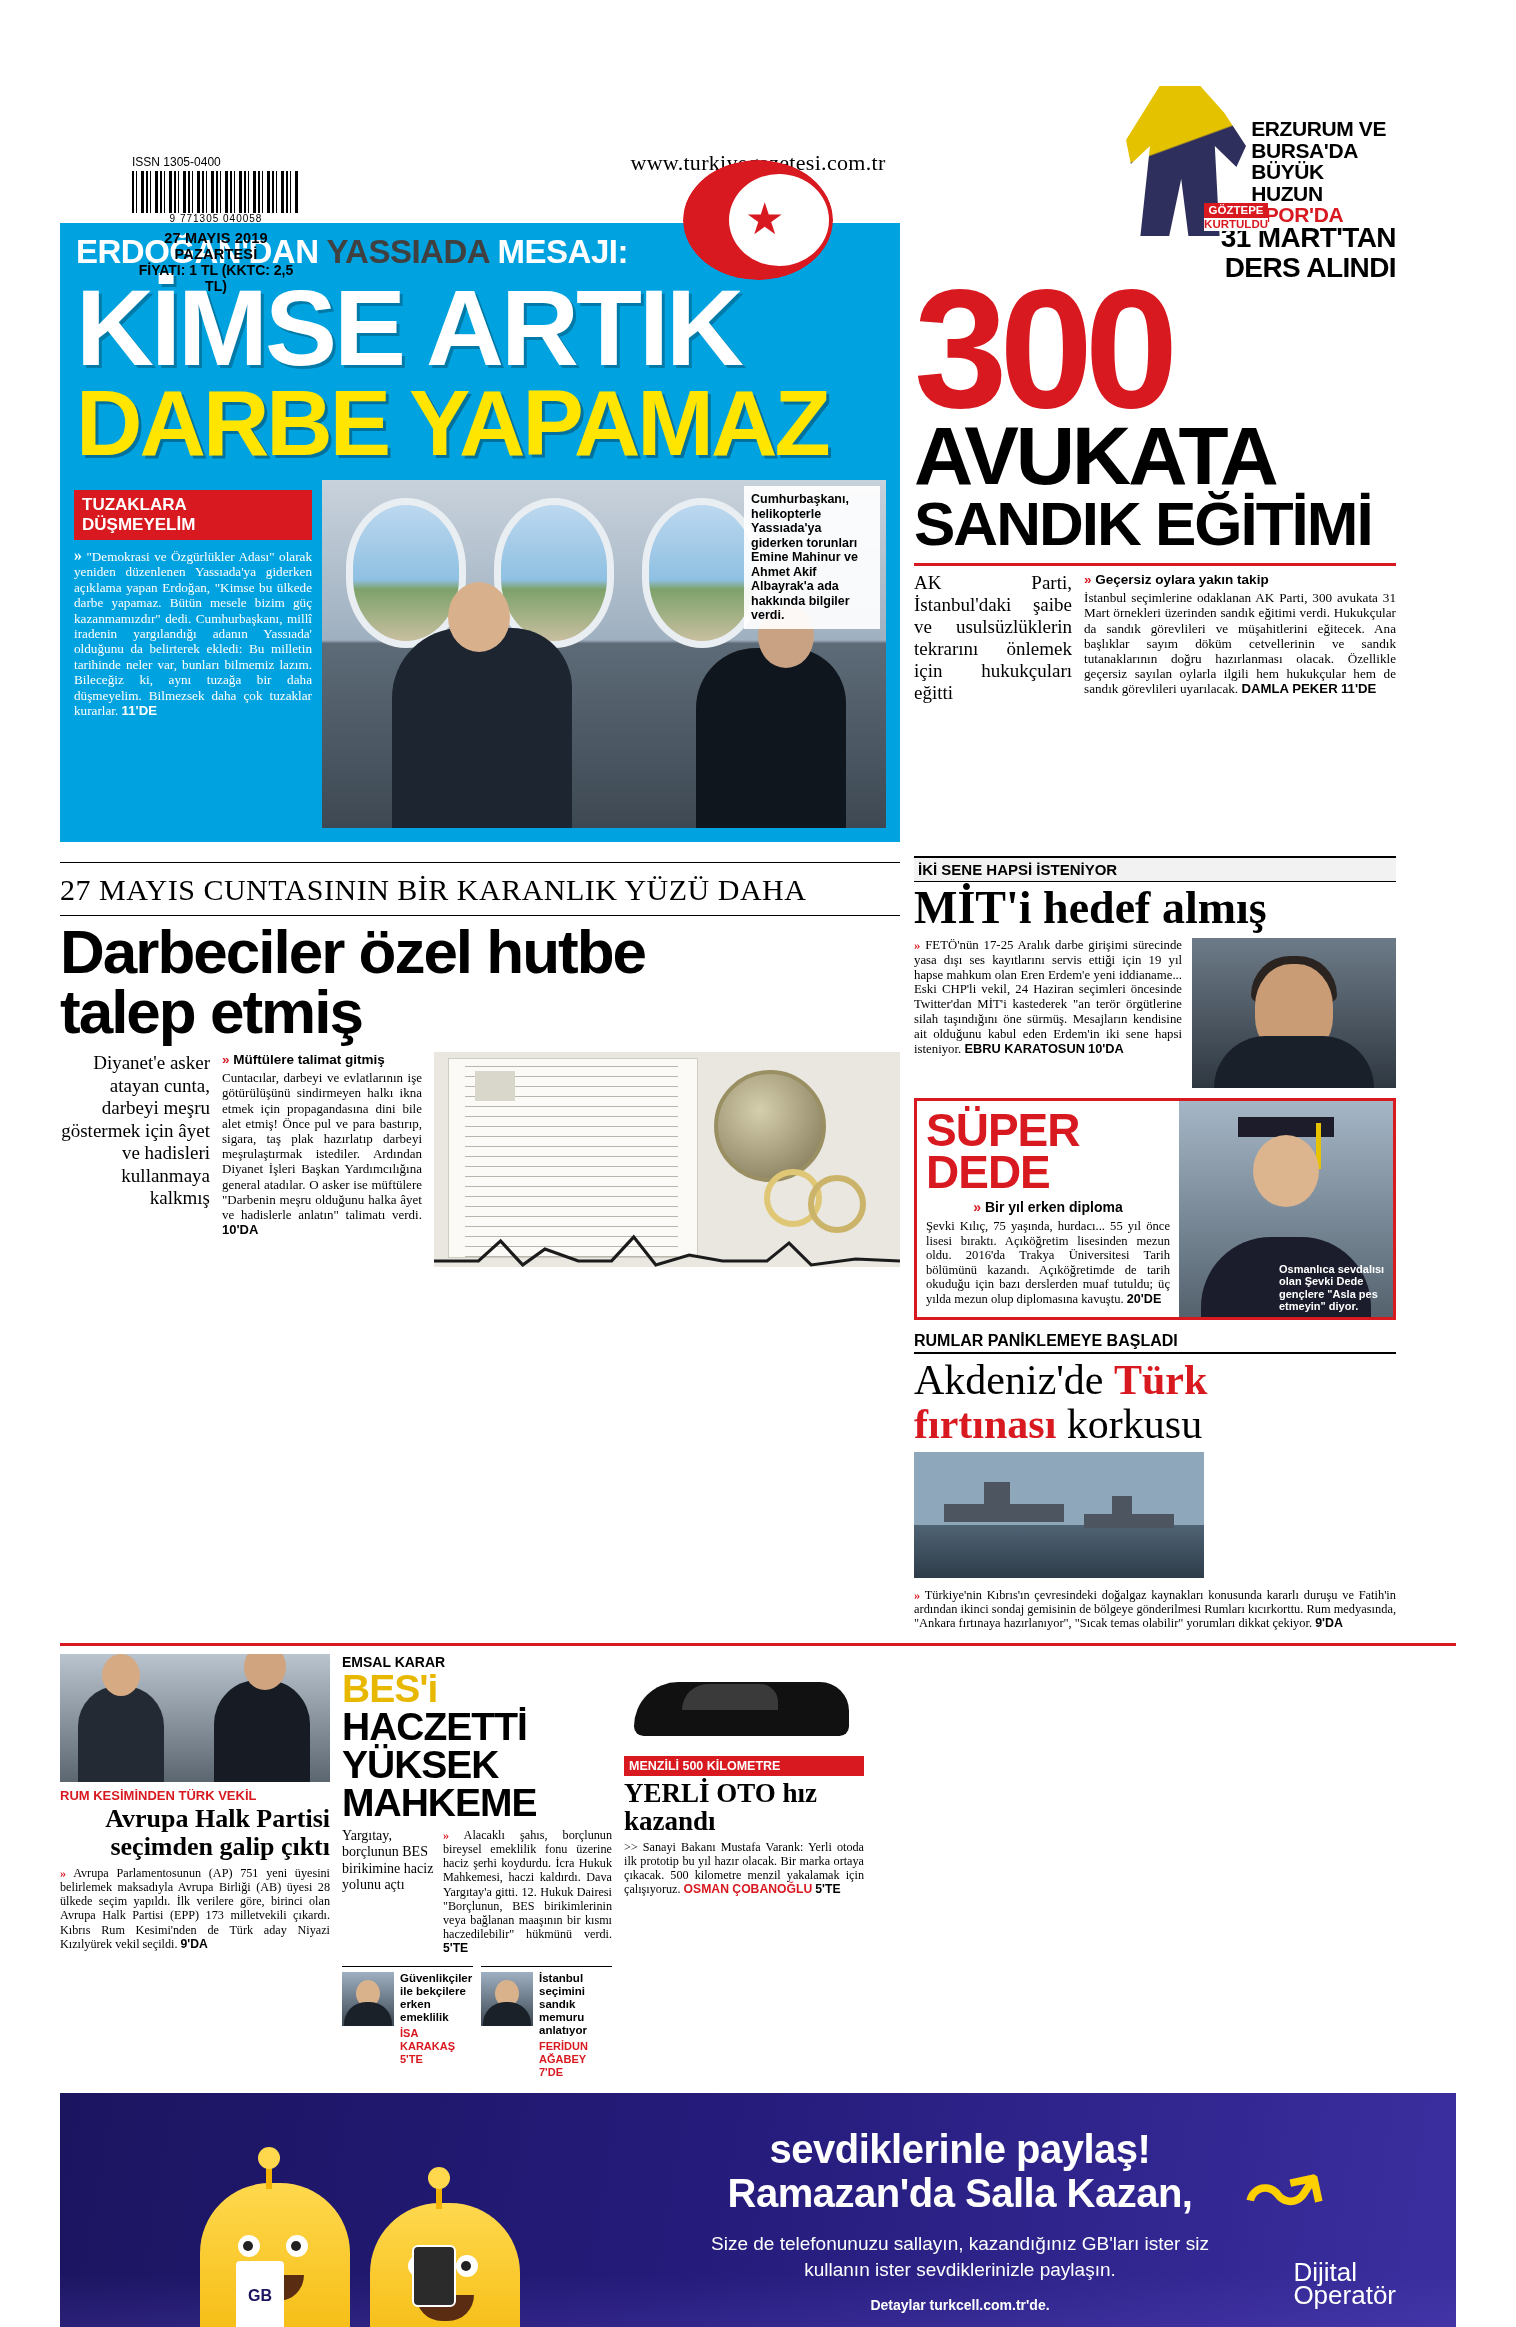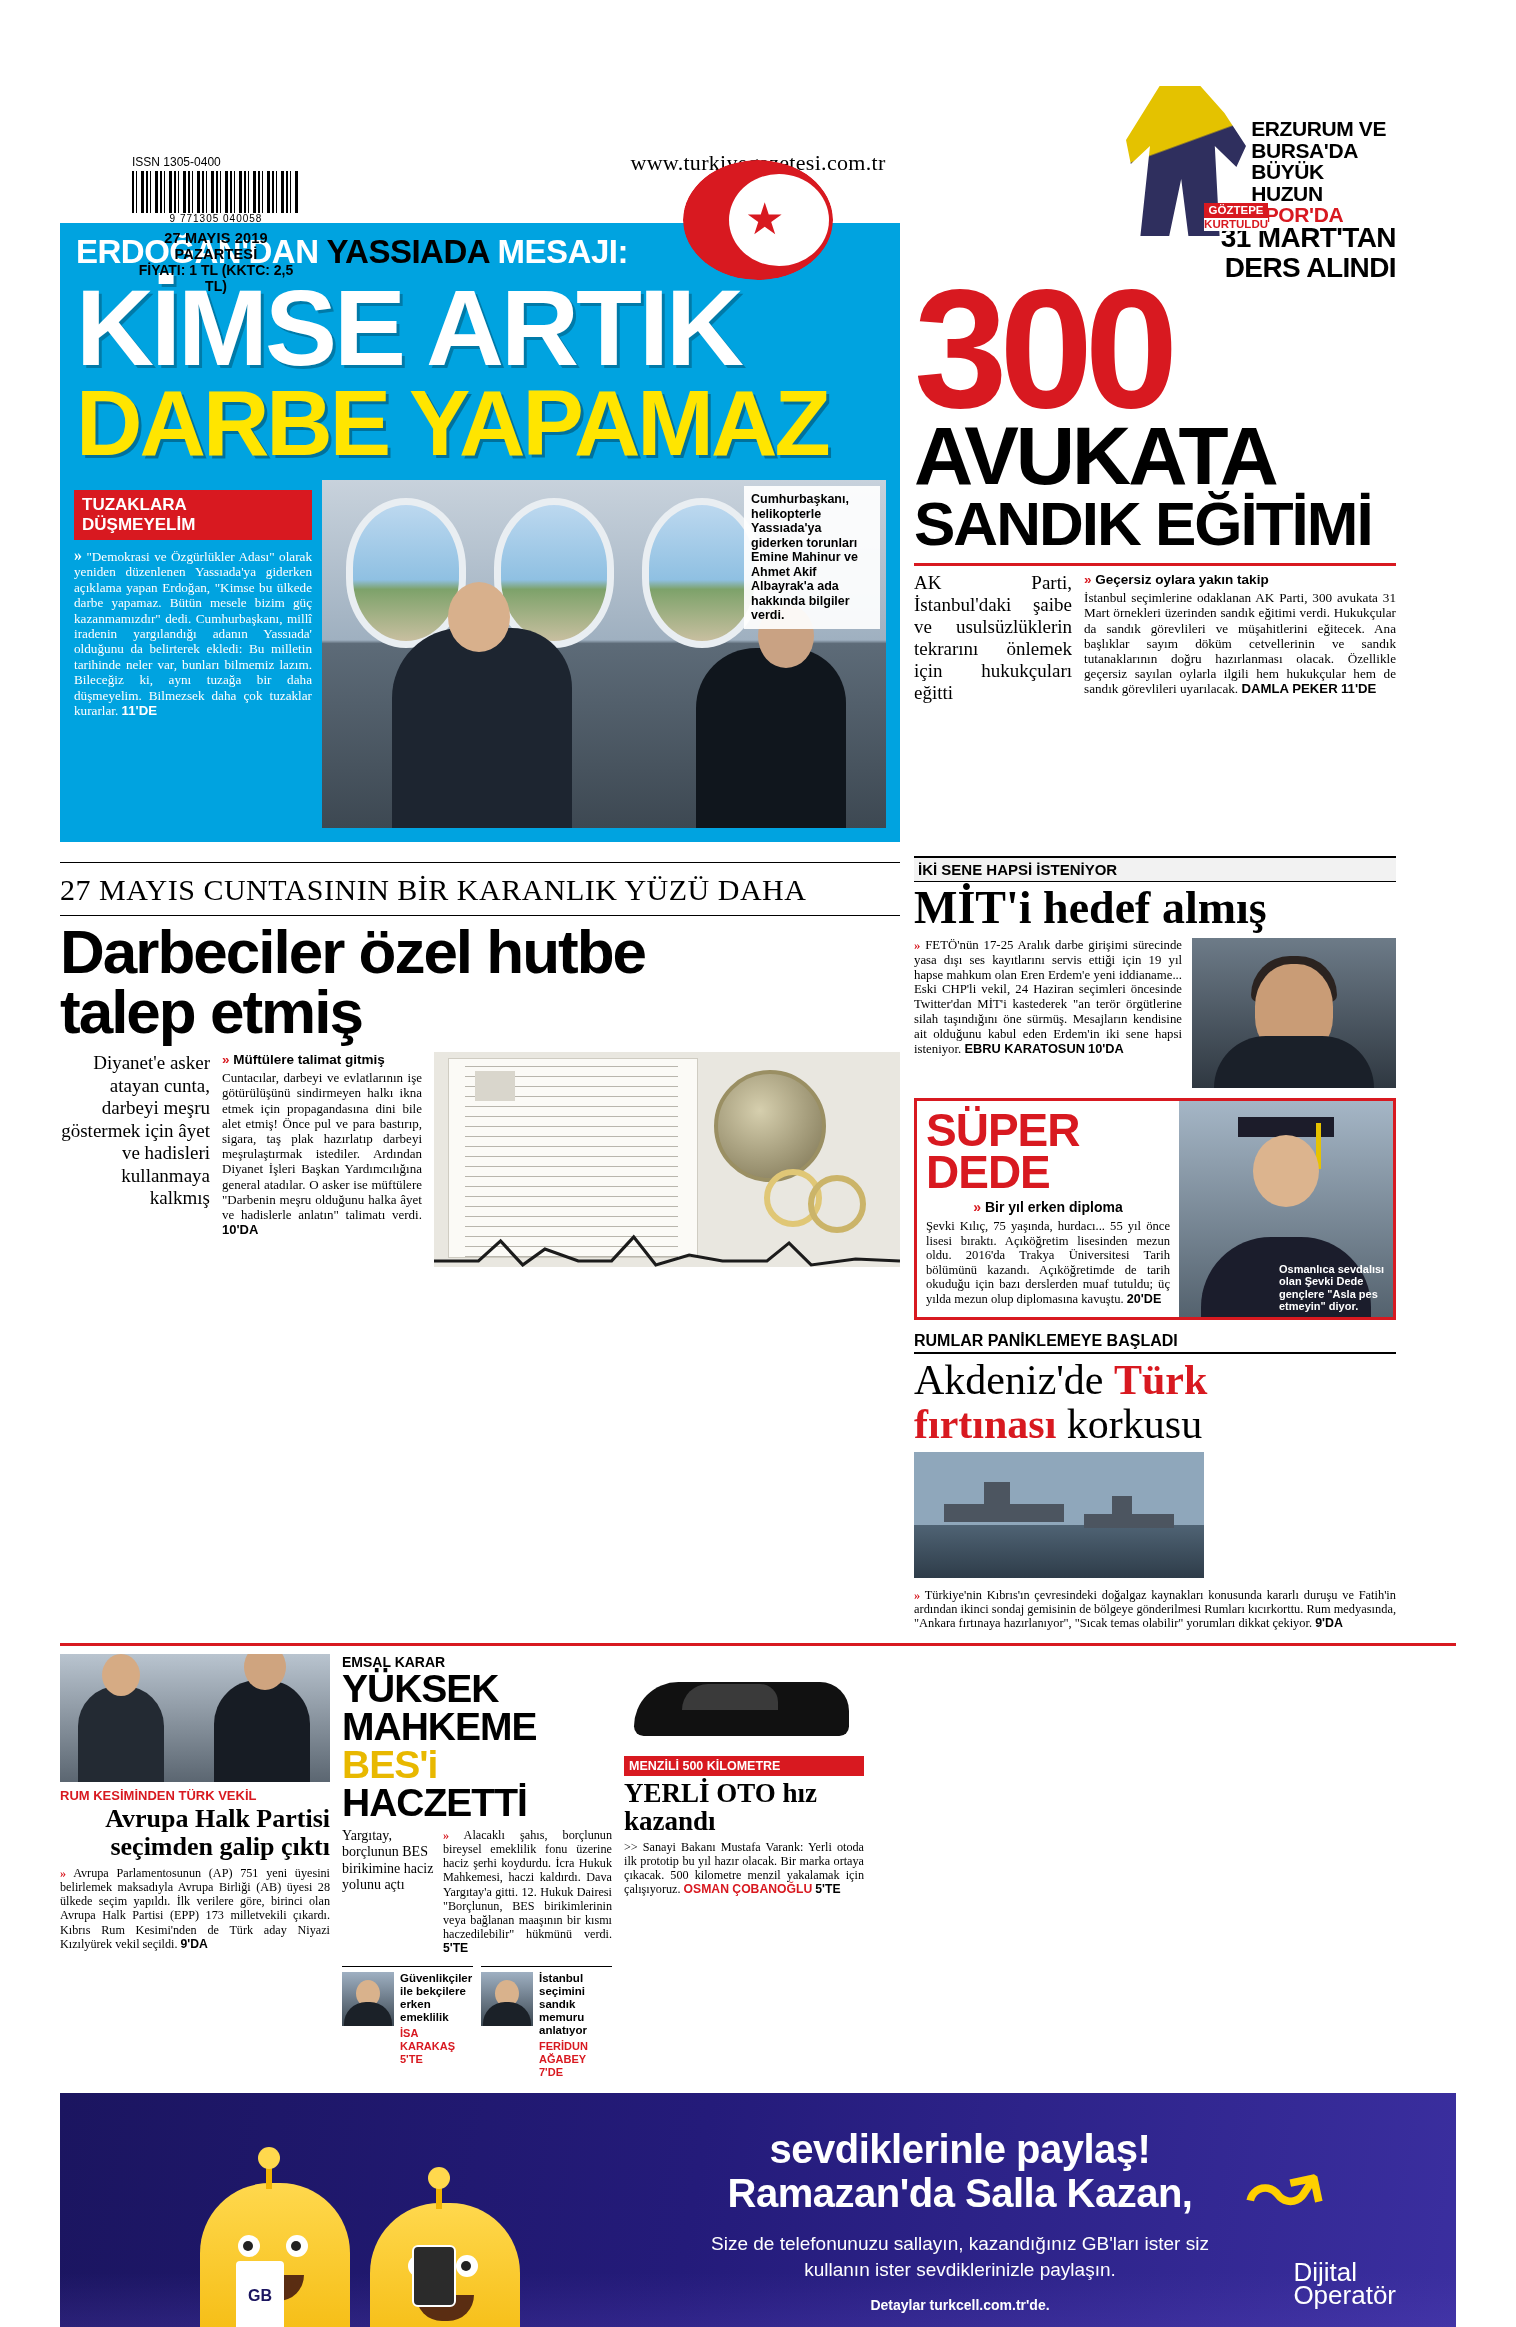--- a/index.html
+++ b/index.html
@@ -90,7 +90,7 @@
     font-family: "Liberation Sans", sans-serif; font-weight: bold;
     font-size: 33px; letter-spacing: -.5px;
   }
-  .kicker-bar .yellow { color: #000000; }
+  .kicker-bar .yellow { color: #404040; }
   .lead-head {
     background: #00a3e0; padding: 0 16px 14px;
   }

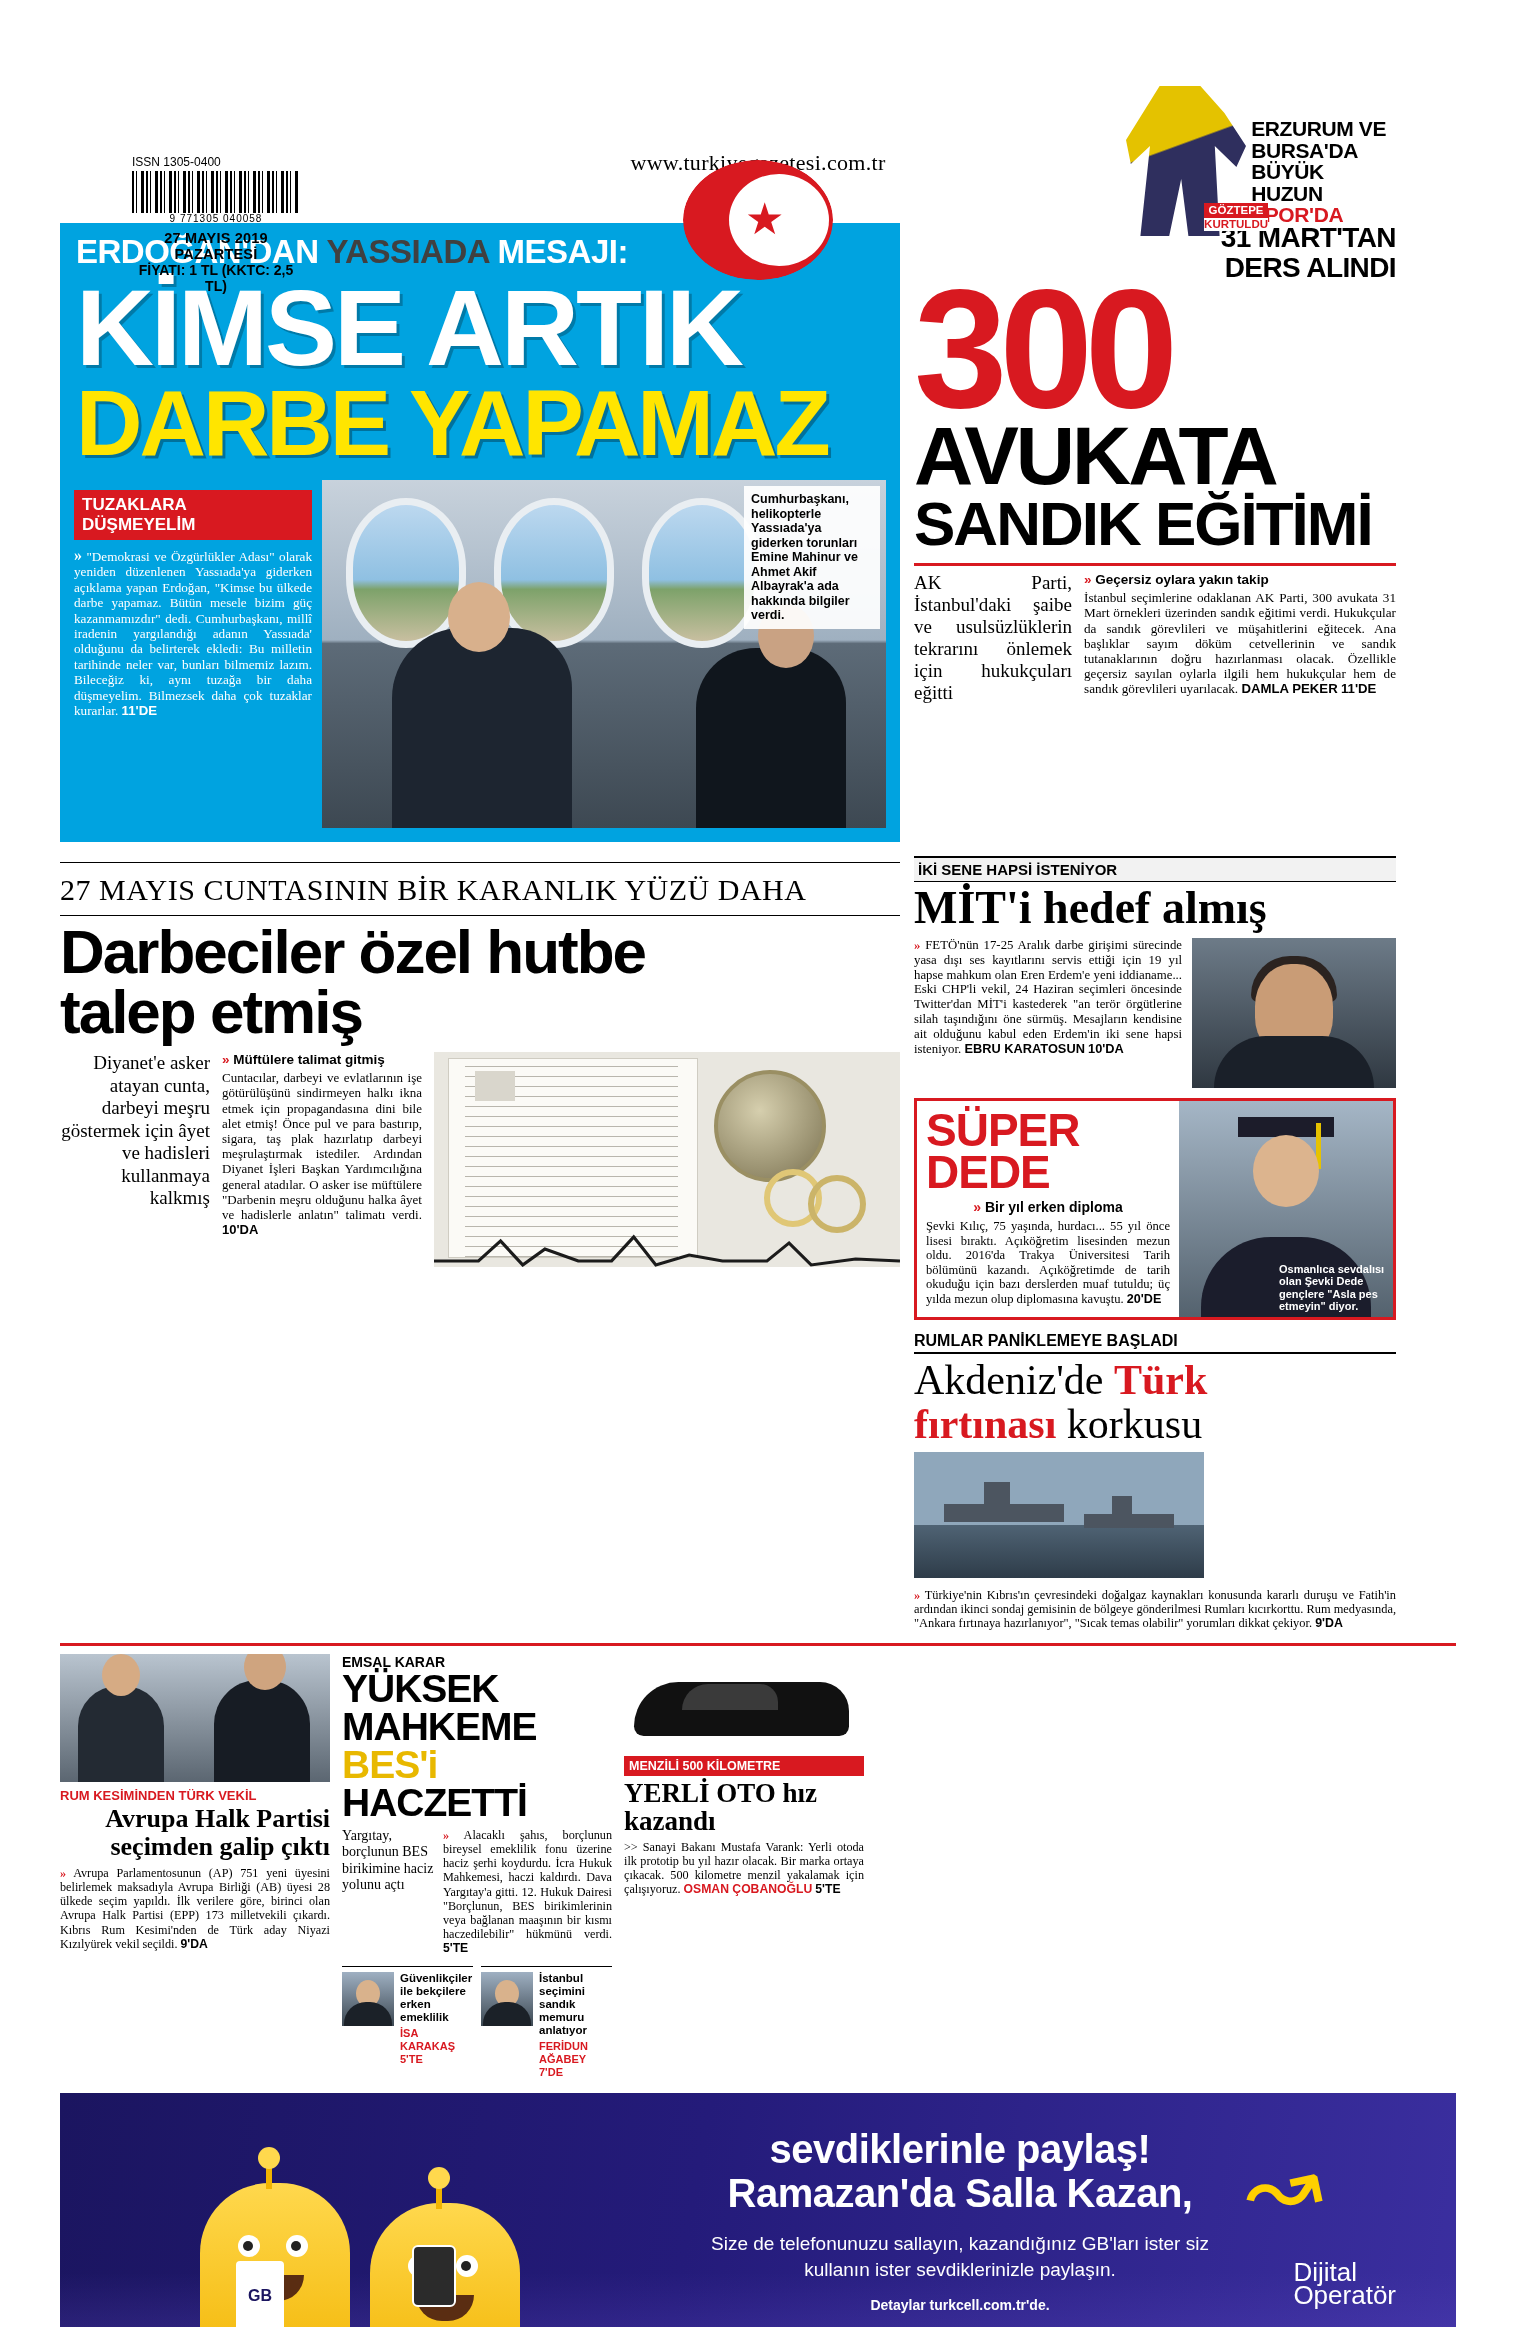--- a/index.html
+++ b/index.html
@@ -587,10 +587,10 @@
 
     <div class="b-col2">
       <div class="emsal">EMSAL KARAR</div>
-      <div class="yuksek">YÜKSEK MAHKEME</div>
       <div class="yuksek">
         <span class="yellow">BES'i</span><span> HACZETTİ</span>
       </div>
+      <div class="yuksek">YÜKSEK MAHKEME</div>
       <div class="bes-wrap">
         <div class="bes-lead">Yargıtay, borçlunun BES birikimine haciz yolunu açtı</div>
         <div class="bes-text">

